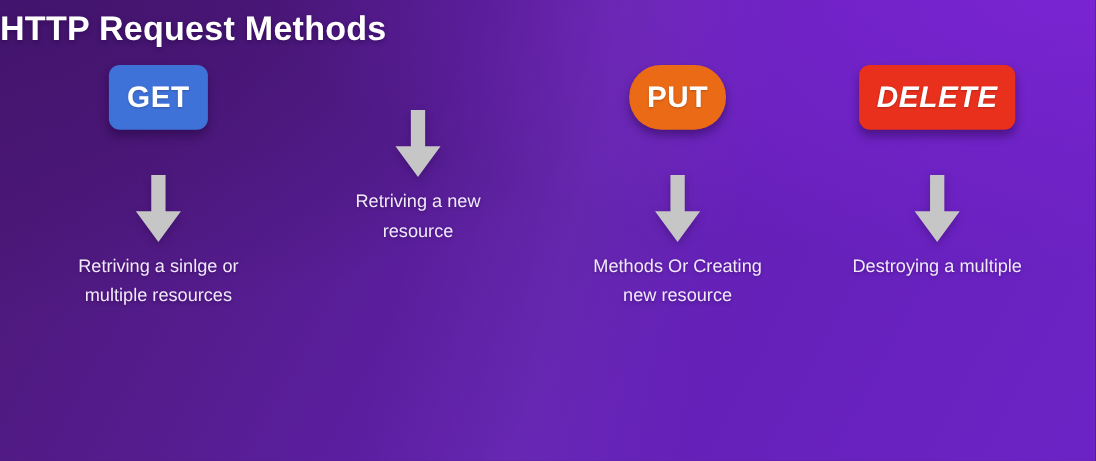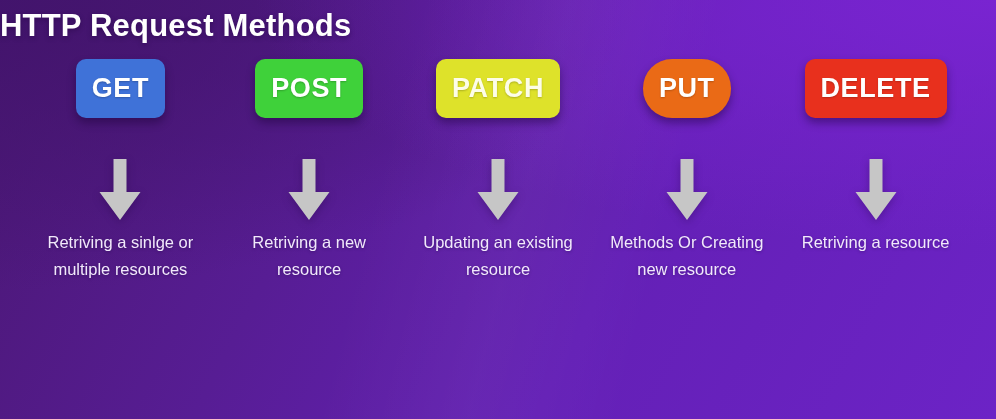--- a/index.html
+++ b/index.html
@@ -118,7 +118,6 @@
     </div>
 
     <div class="column">
-      <div class="badge" style="background:#3fd13a;">POST</div>
       <div class="arrow-wrap">
         <svg class="arrow" width="42" height="62" viewBox="0 0 42 62" aria-hidden="true">
           <path d="M14.5 0 H27.5 V33 H41.5 L21 61 L0.5 33 H14.5 Z" fill="#c6c6c6"></path>

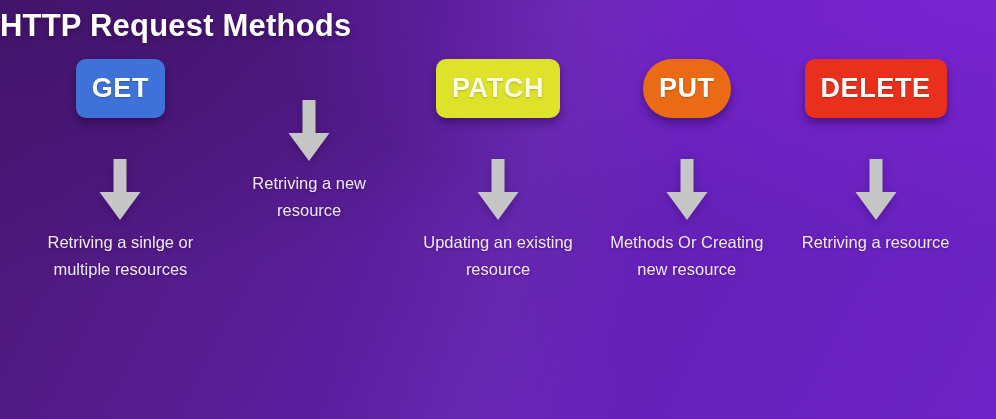--- a/index.html
+++ b/index.html
@@ -126,15 +126,6 @@
       <div class="caption">Retriving a new resource</div>
     </div>
 
-    <div class="column">
-      <div class="badge dark-text" style="background:#dee22a;">PATCH</div>
-      <div class="arrow-wrap">
-        <svg class="arrow" width="42" height="62" viewBox="0 0 42 62" aria-hidden="true">
-          <path d="M14.5 0 H27.5 V33 H41.5 L21 61 L0.5 33 H14.5 Z" fill="#c6c6c6"></path>
-        </svg>
-      </div>
-      <div class="caption">Updating an existing resource</div>
-    </div>
 
     <div class="column">
       <div class="badge" style="background:#ea6a16;border-radius:29px;">PUT</div>

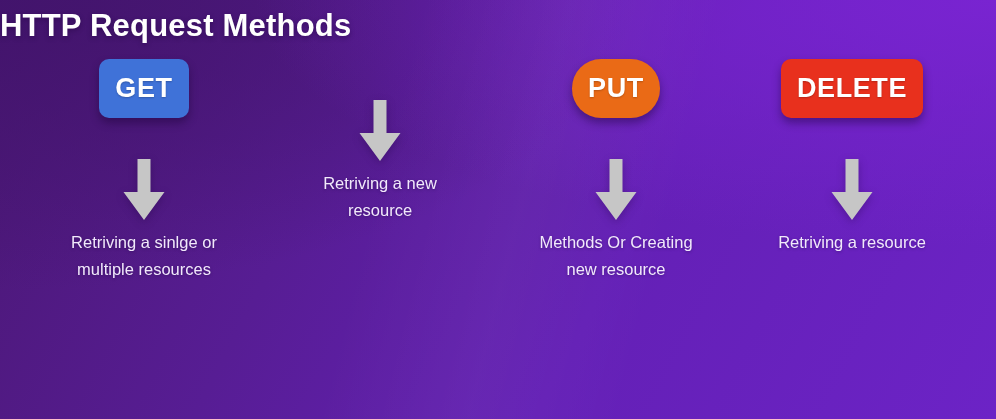--- a/index.html
+++ b/index.html
@@ -138,7 +138,7 @@
     </div>
 
     <div class="column">
-      <div class="badge" style="background:#e8301d;">DELETE</div>
+      <div class="badge" style="background:#e8301d;font-style:italic;">DELETE</div>
       <div class="arrow-wrap">
         <svg class="arrow" width="42" height="62" viewBox="0 0 42 62" aria-hidden="true">
           <path d="M14.5 0 H27.5 V33 H41.5 L21 61 L0.5 33 H14.5 Z" fill="#c6c6c6"></path>

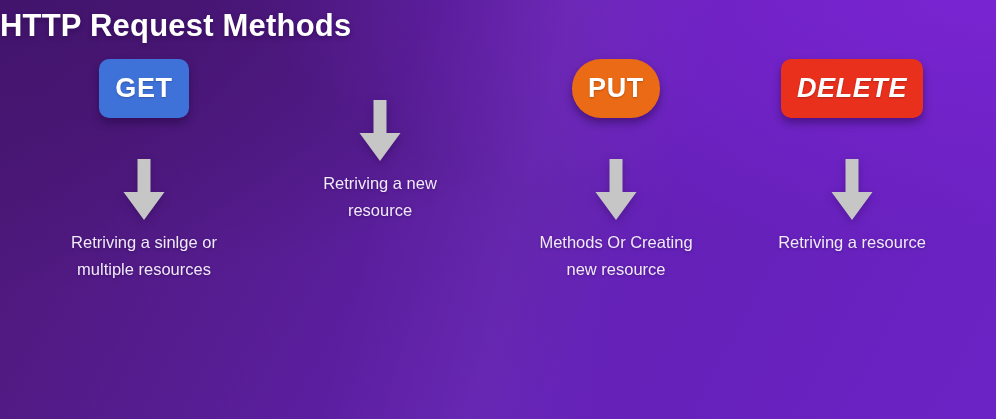--- a/index.html
+++ b/index.html
@@ -144,7 +144,7 @@
           <path d="M14.5 0 H27.5 V33 H41.5 L21 61 L0.5 33 H14.5 Z" fill="#c6c6c6"></path>
         </svg>
       </div>
-      <div class="caption">Retriving a resource</div>
+      <div class="caption">Destroying a multiple</div>
     </div>
 
   </div>

